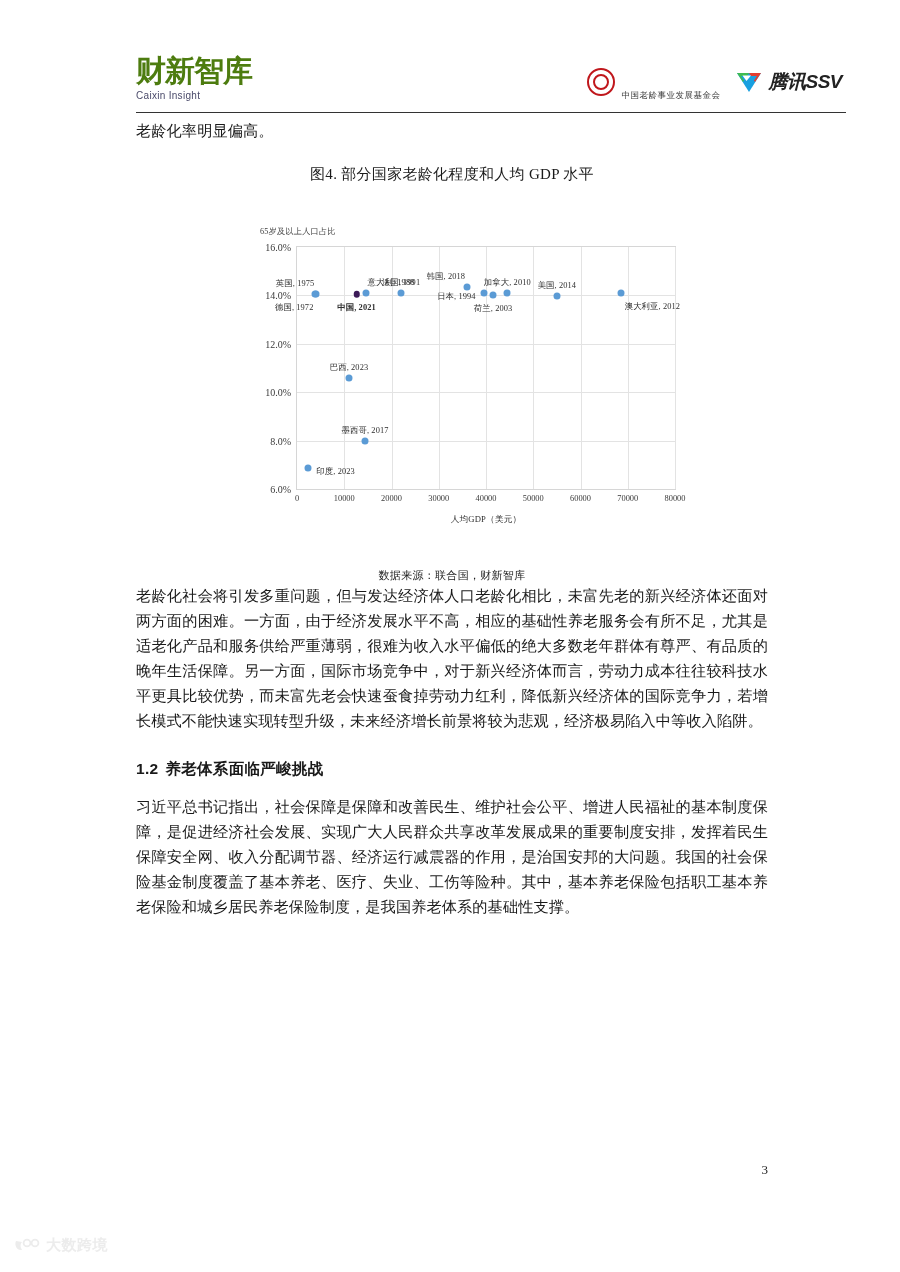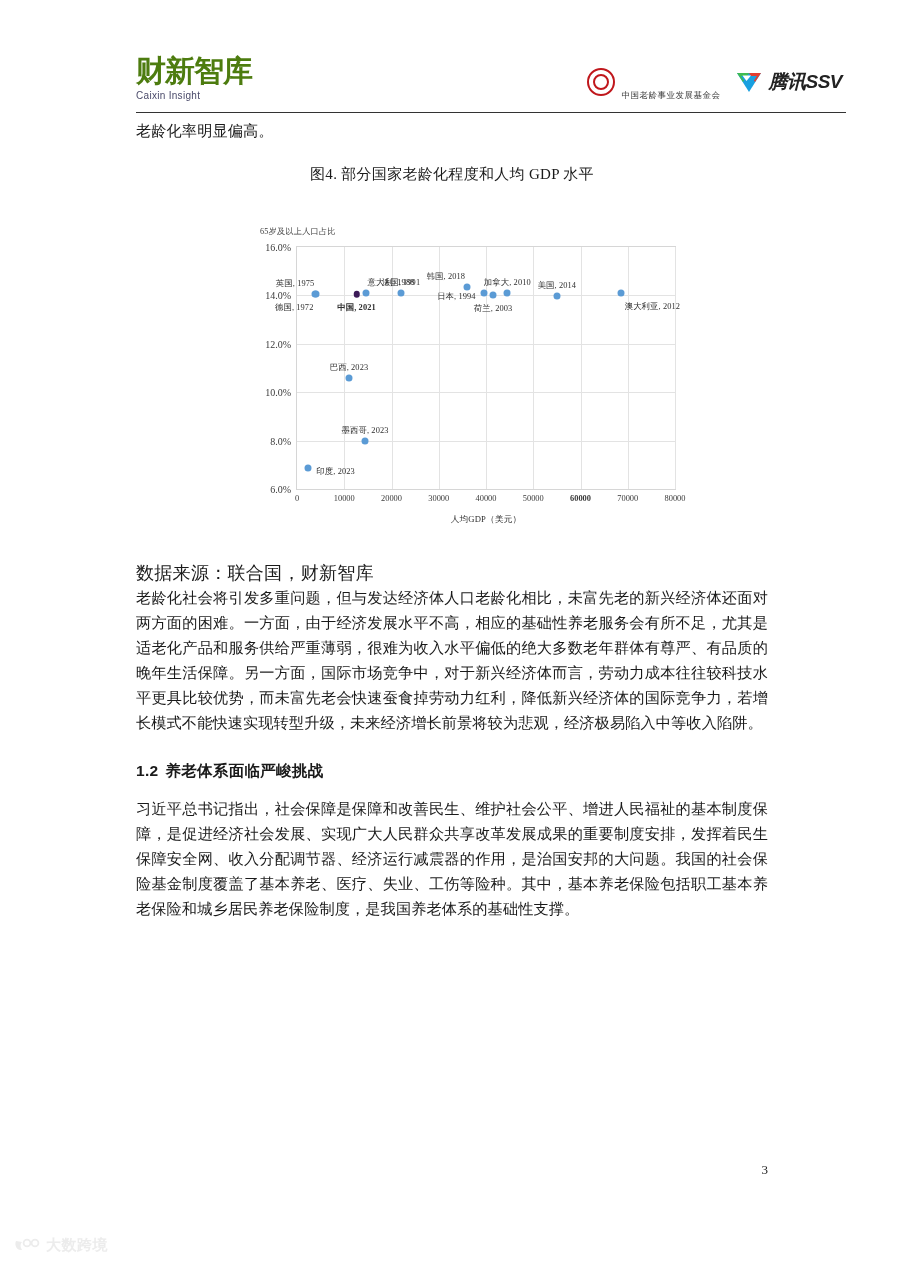--- a/index.html
+++ b/index.html
@@ -350,7 +350,7 @@
           <div class="dot" style="left: 51.975px; top: 130.68px; background: rgb(91, 155, 213);"></div>
           <div class="pt-label" style="top: 114.68px; left: 0px; transform: translateX(51.975px) translateX(-50%);">巴西, 2023</div>
           <div class="dot" style="left: 68.04px; top: 193.6px; background: rgb(91, 155, 213);"></div>
-          <div class="pt-label" style="top: 177.6px; left: 0px; transform: translateX(68.04px) translateX(-50%);">墨西哥, 2023</div>
+          <div class="pt-label" style="top: 177.6px; left: 0px; transform: translateX(68.04px) translateX(-50%);">墨西哥, 2017</div>
           <div class="dot" style="left: 11.34px; top: 221.43px; background: rgb(91, 155, 213);"></div>
           <div class="pt-label" style="top: 219.43px; left: 19.34px;">印度, 2023</div>
         </div>

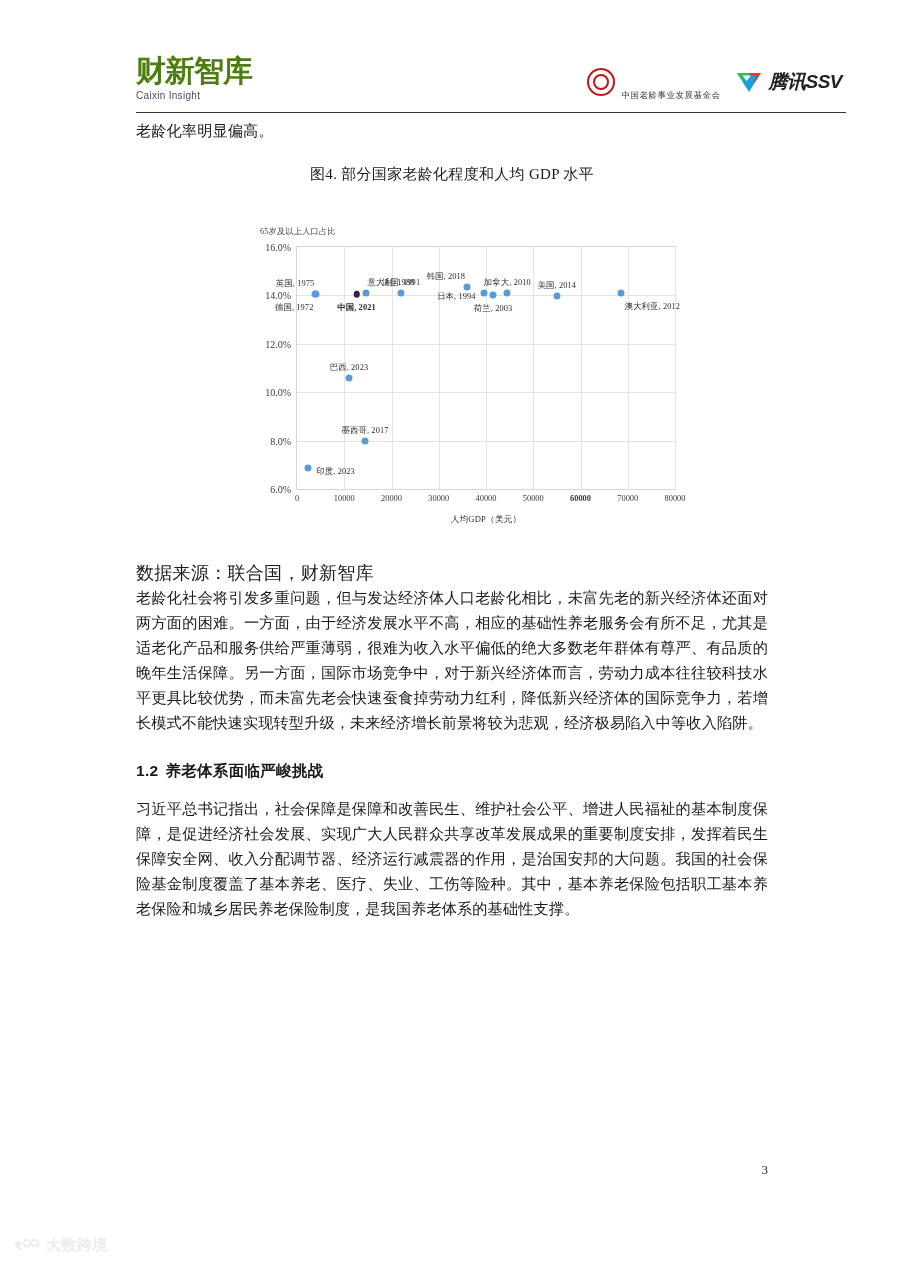--- a/index.html
+++ b/index.html
@@ -310,7 +310,7 @@
           <div class="gridline-v" style="left: 236.25px;"></div>
           <div class="xtick" style="left: 236.25px; text-align: right;">50000</div>
           <div class="gridline-v" style="left: 283.5px;"></div>
-          <div class="xtick" style="left: 283.5px; font-weight: bold;">60000</div>
+          <div class="xtick" style="left: 283.5px;">60000</div>
           <div class="gridline-v" style="left: 330.75px;"></div>
           <div class="xtick" style="left: 330.75px;">70000</div>
           <div class="gridline-v" style="left: 378px;"></div>

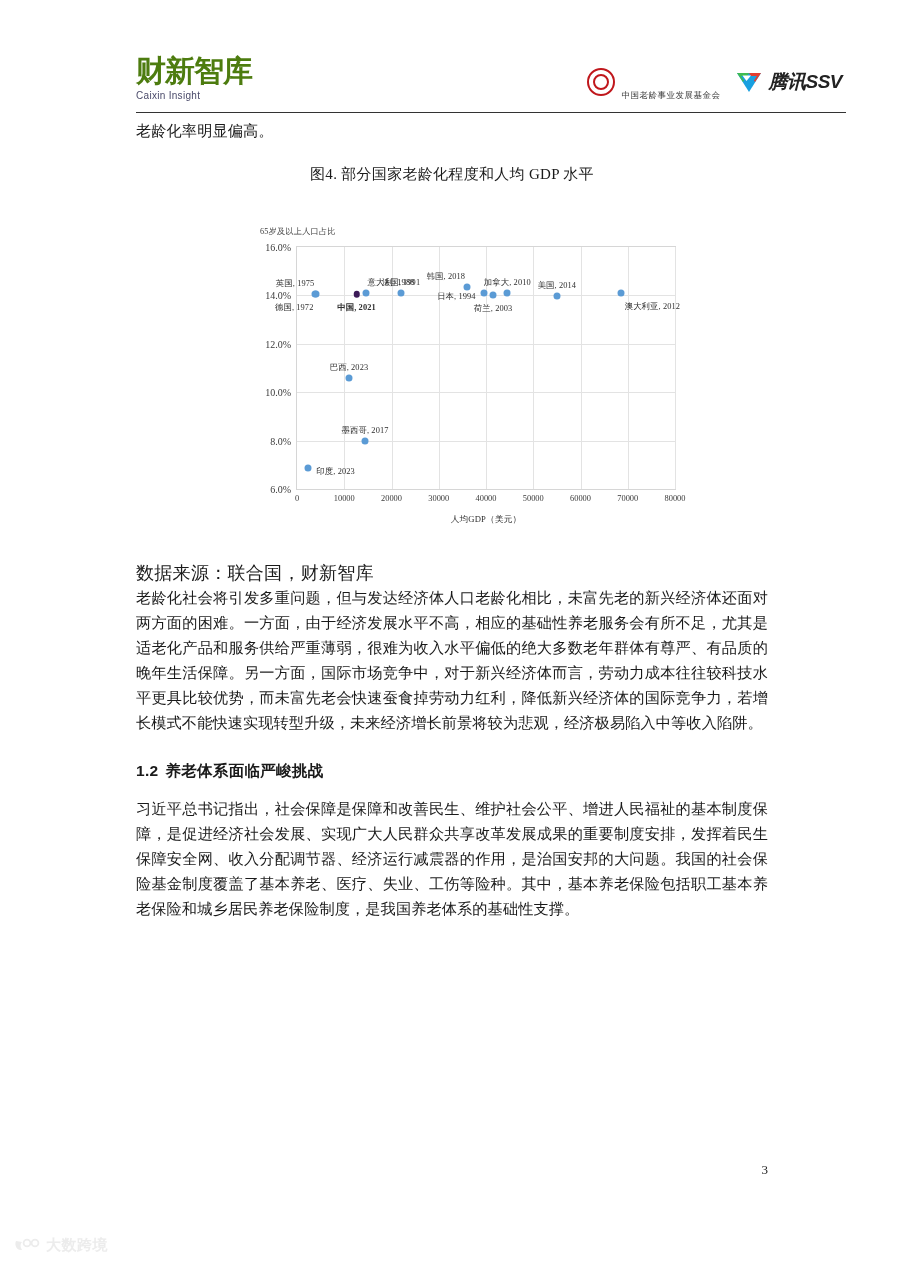--- a/index.html
+++ b/index.html
@@ -222,8 +222,9 @@
     letter-spacing: 0.2px;
   }
   .figure-source {
-    font-size: 18px;
-    margin: 20px 0 0 0;
+    text-align: center;
+    font-size: 11px;
+    margin: 27px 0 0 0;
     letter-spacing: 0.3px;
   }
 

